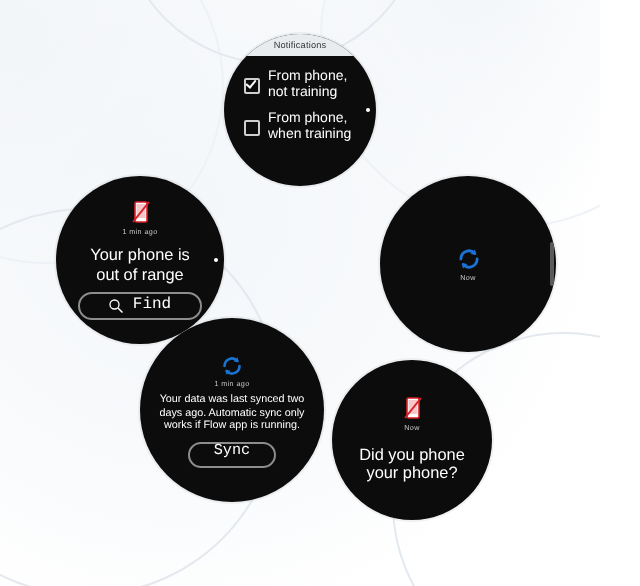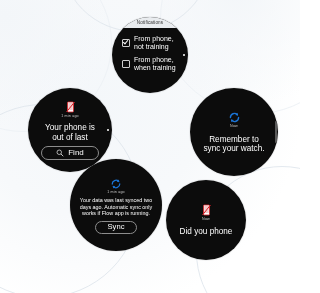--- a/index.html
+++ b/index.html
@@ -155,7 +155,7 @@
     <div class="ts">1 min ago</div>
     <div class="msg" style="margin-top:5px;">
       <span>Your phone is</span><br>
-      <span>out of last</span>
+      <span>out of range</span>
     </div>
     <div class="pill">
       <span class="find-ico">

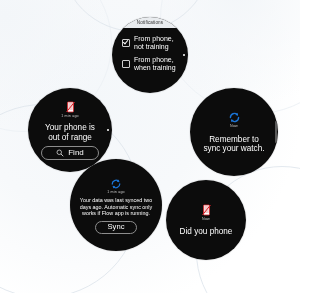--- a/index.html
+++ b/index.html
@@ -179,10 +179,6 @@
       </svg>
     </span>
     <div class="ts">Now</div>
-    <div class="msg" style="margin-top:6px;">
-      <span>Remember to</span><br>
-      <span>sync your watch.</span>
-    </div>
     <div class="scroll-bar"></div>
   </div>
 

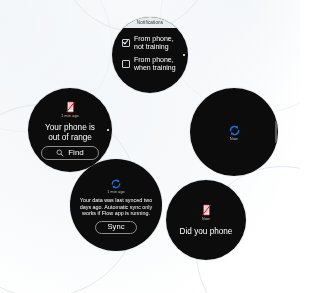--- a/index.html
+++ b/index.html
@@ -63,6 +63,7 @@
     gap:4px;
     background:transparent;
     line-height:1;
+    font-family:Liberation Mono, monospace;
   }
   .pill.small{font-size:7.6px;padding:1.5px 12px 2.5px 12px;}
   .find-ico{width:8px;height:8px;flex:0 0 auto;}

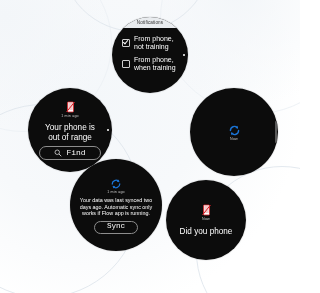--- a/index.html
+++ b/index.html
@@ -210,6 +210,7 @@
     <div class="ts">Now</div>
     <div class="msg" style="margin-top:6px;">
       <span>Did you phone</span><br>
+      <span>your phone?</span>
     </div>
   </div>
 

